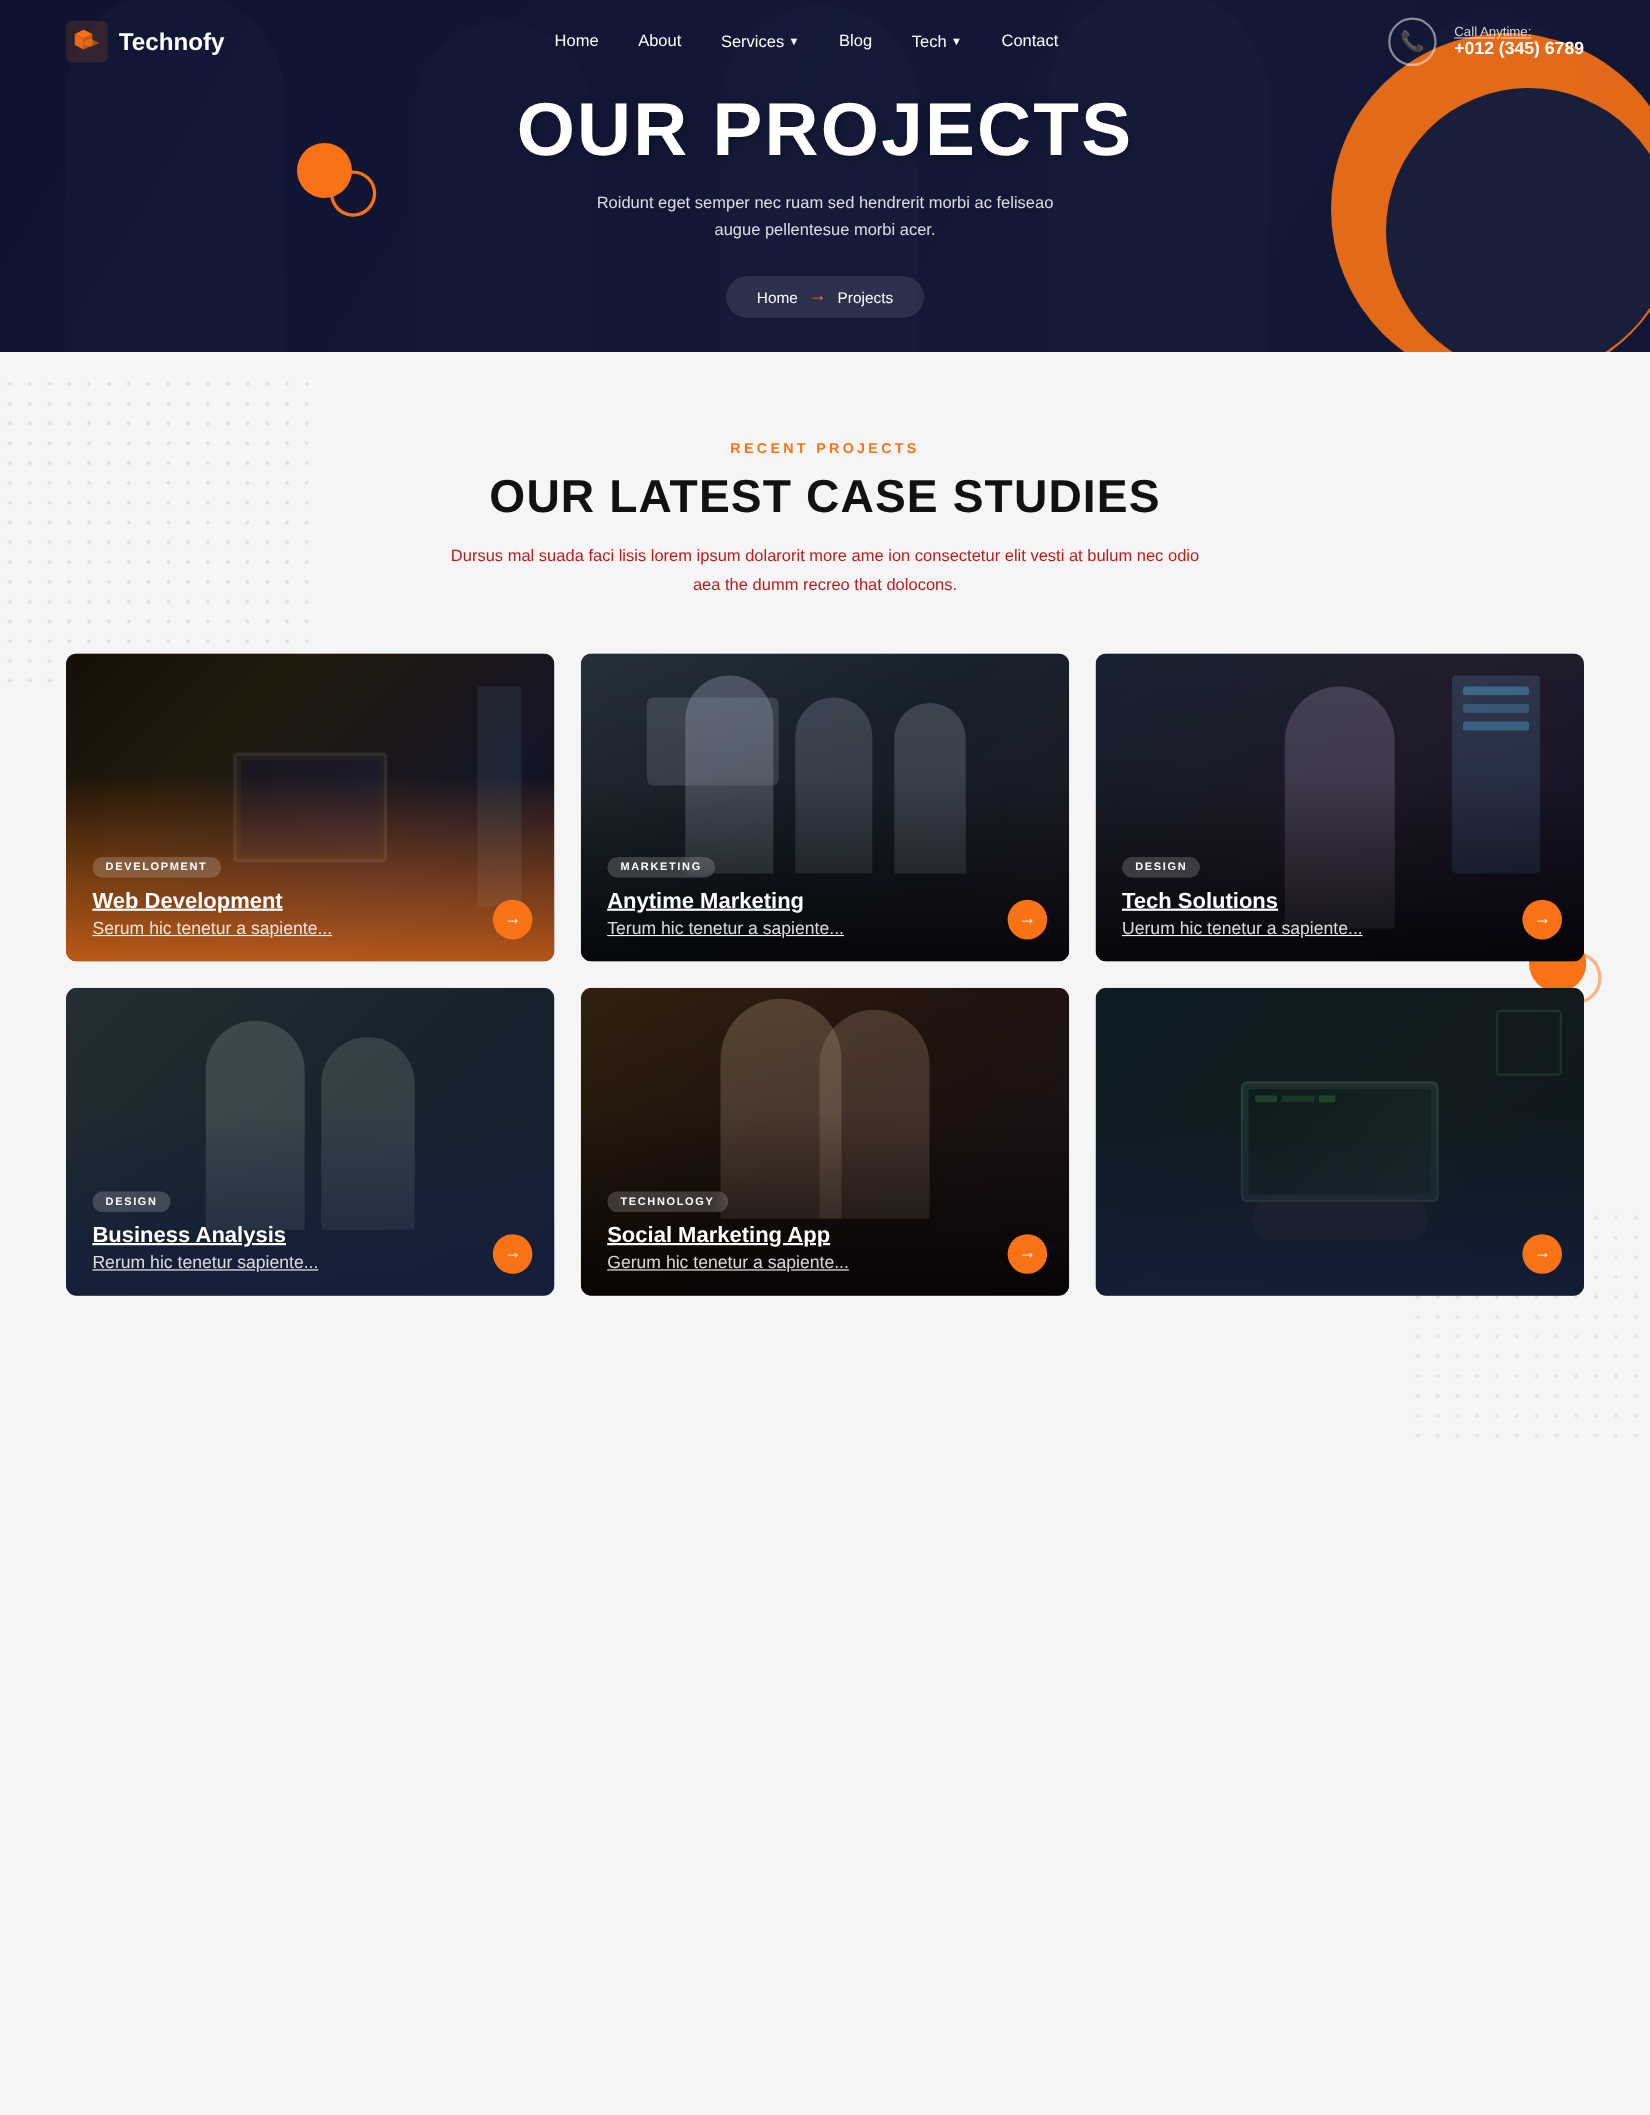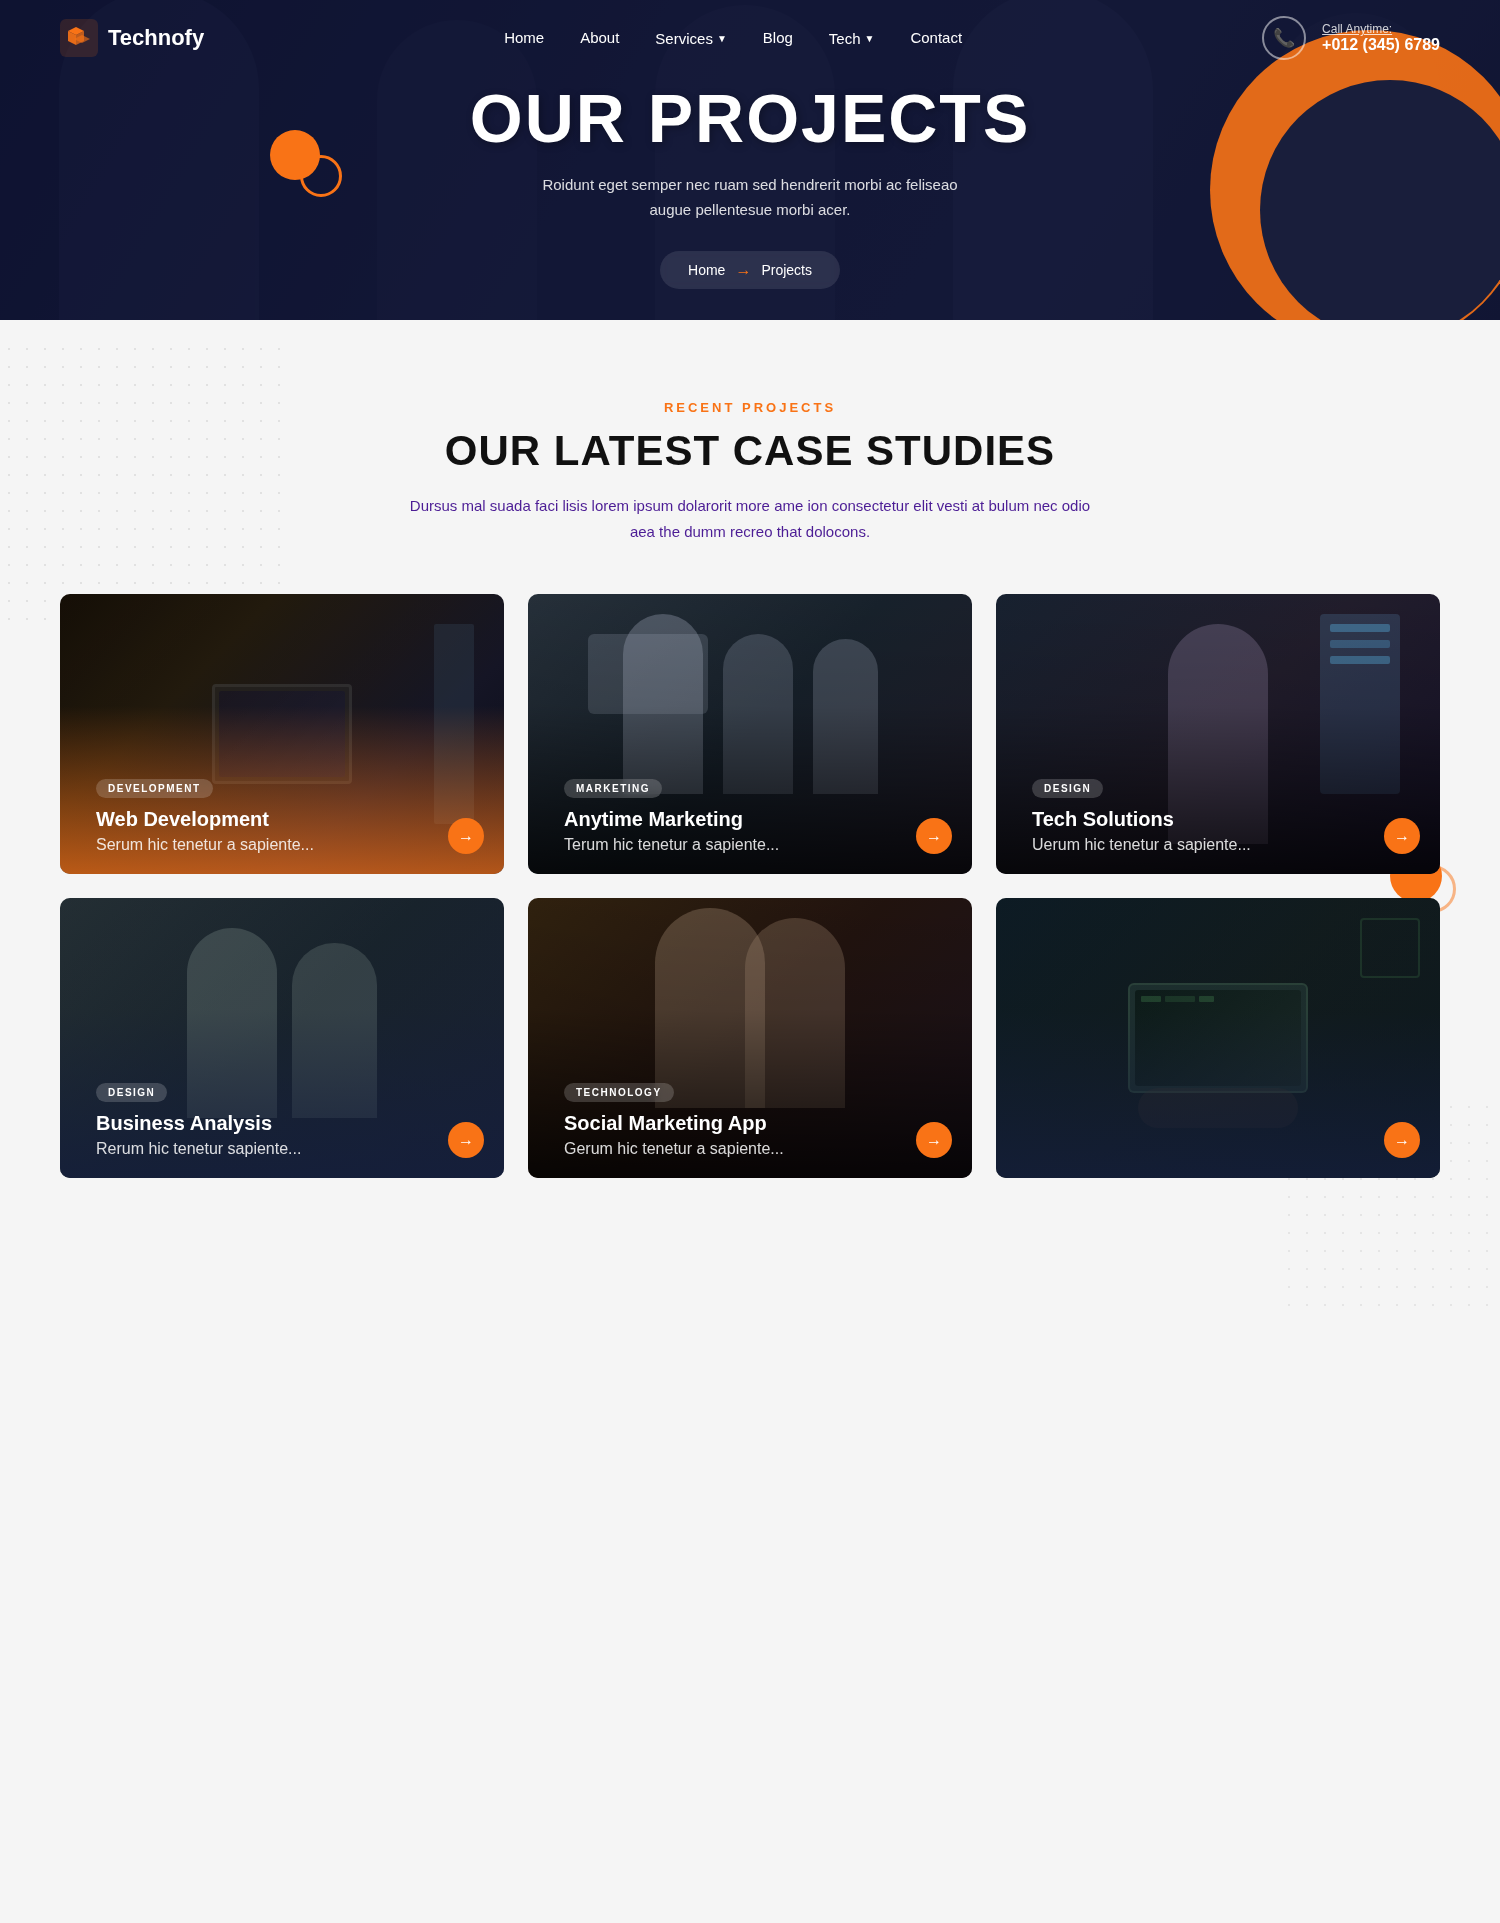--- a/index.html
+++ b/index.html
@@ -240,7 +240,7 @@
     }
     .section-desc {
       text-align: center;
-      color: #4c1d95;
+      color: #b91c1c;
       font-size: 15px;
       line-height: 1.7;
       max-width: 700px;

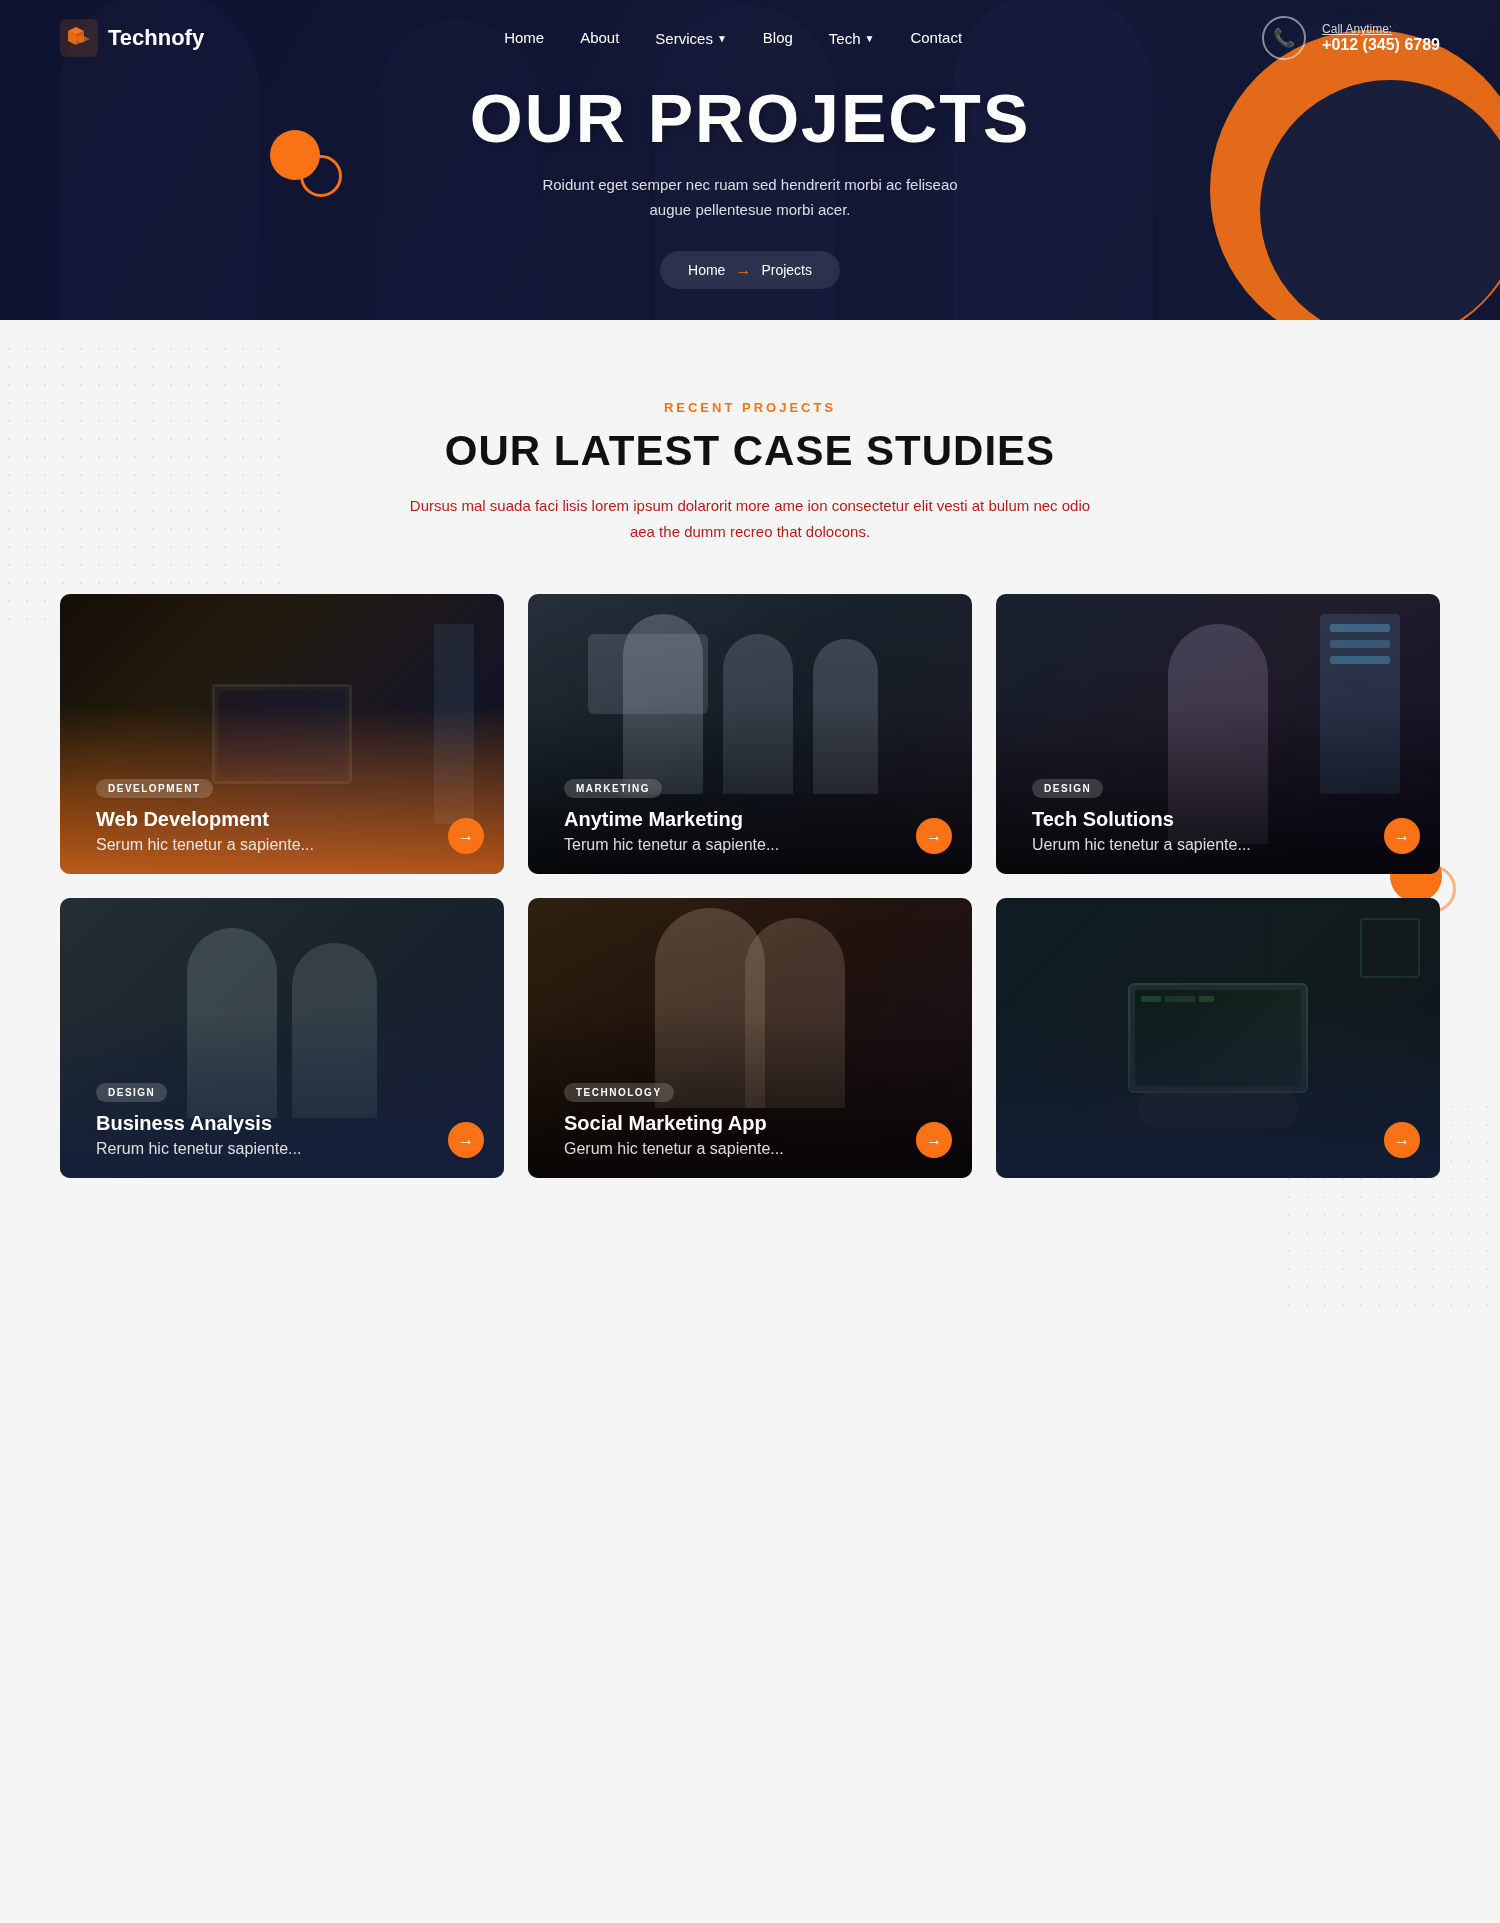--- a/index.html
+++ b/index.html
@@ -285,10 +285,11 @@
     .card-content {
       position: absolute;
       bottom: 0;
-      left: 16px;
+      left: 4px;
       right: 0;
       padding: 20px 20px 20px 20px;
       color: #fff;
+      text-decoration: underline;
     }
     .card-tag {
       display: inline-block;

